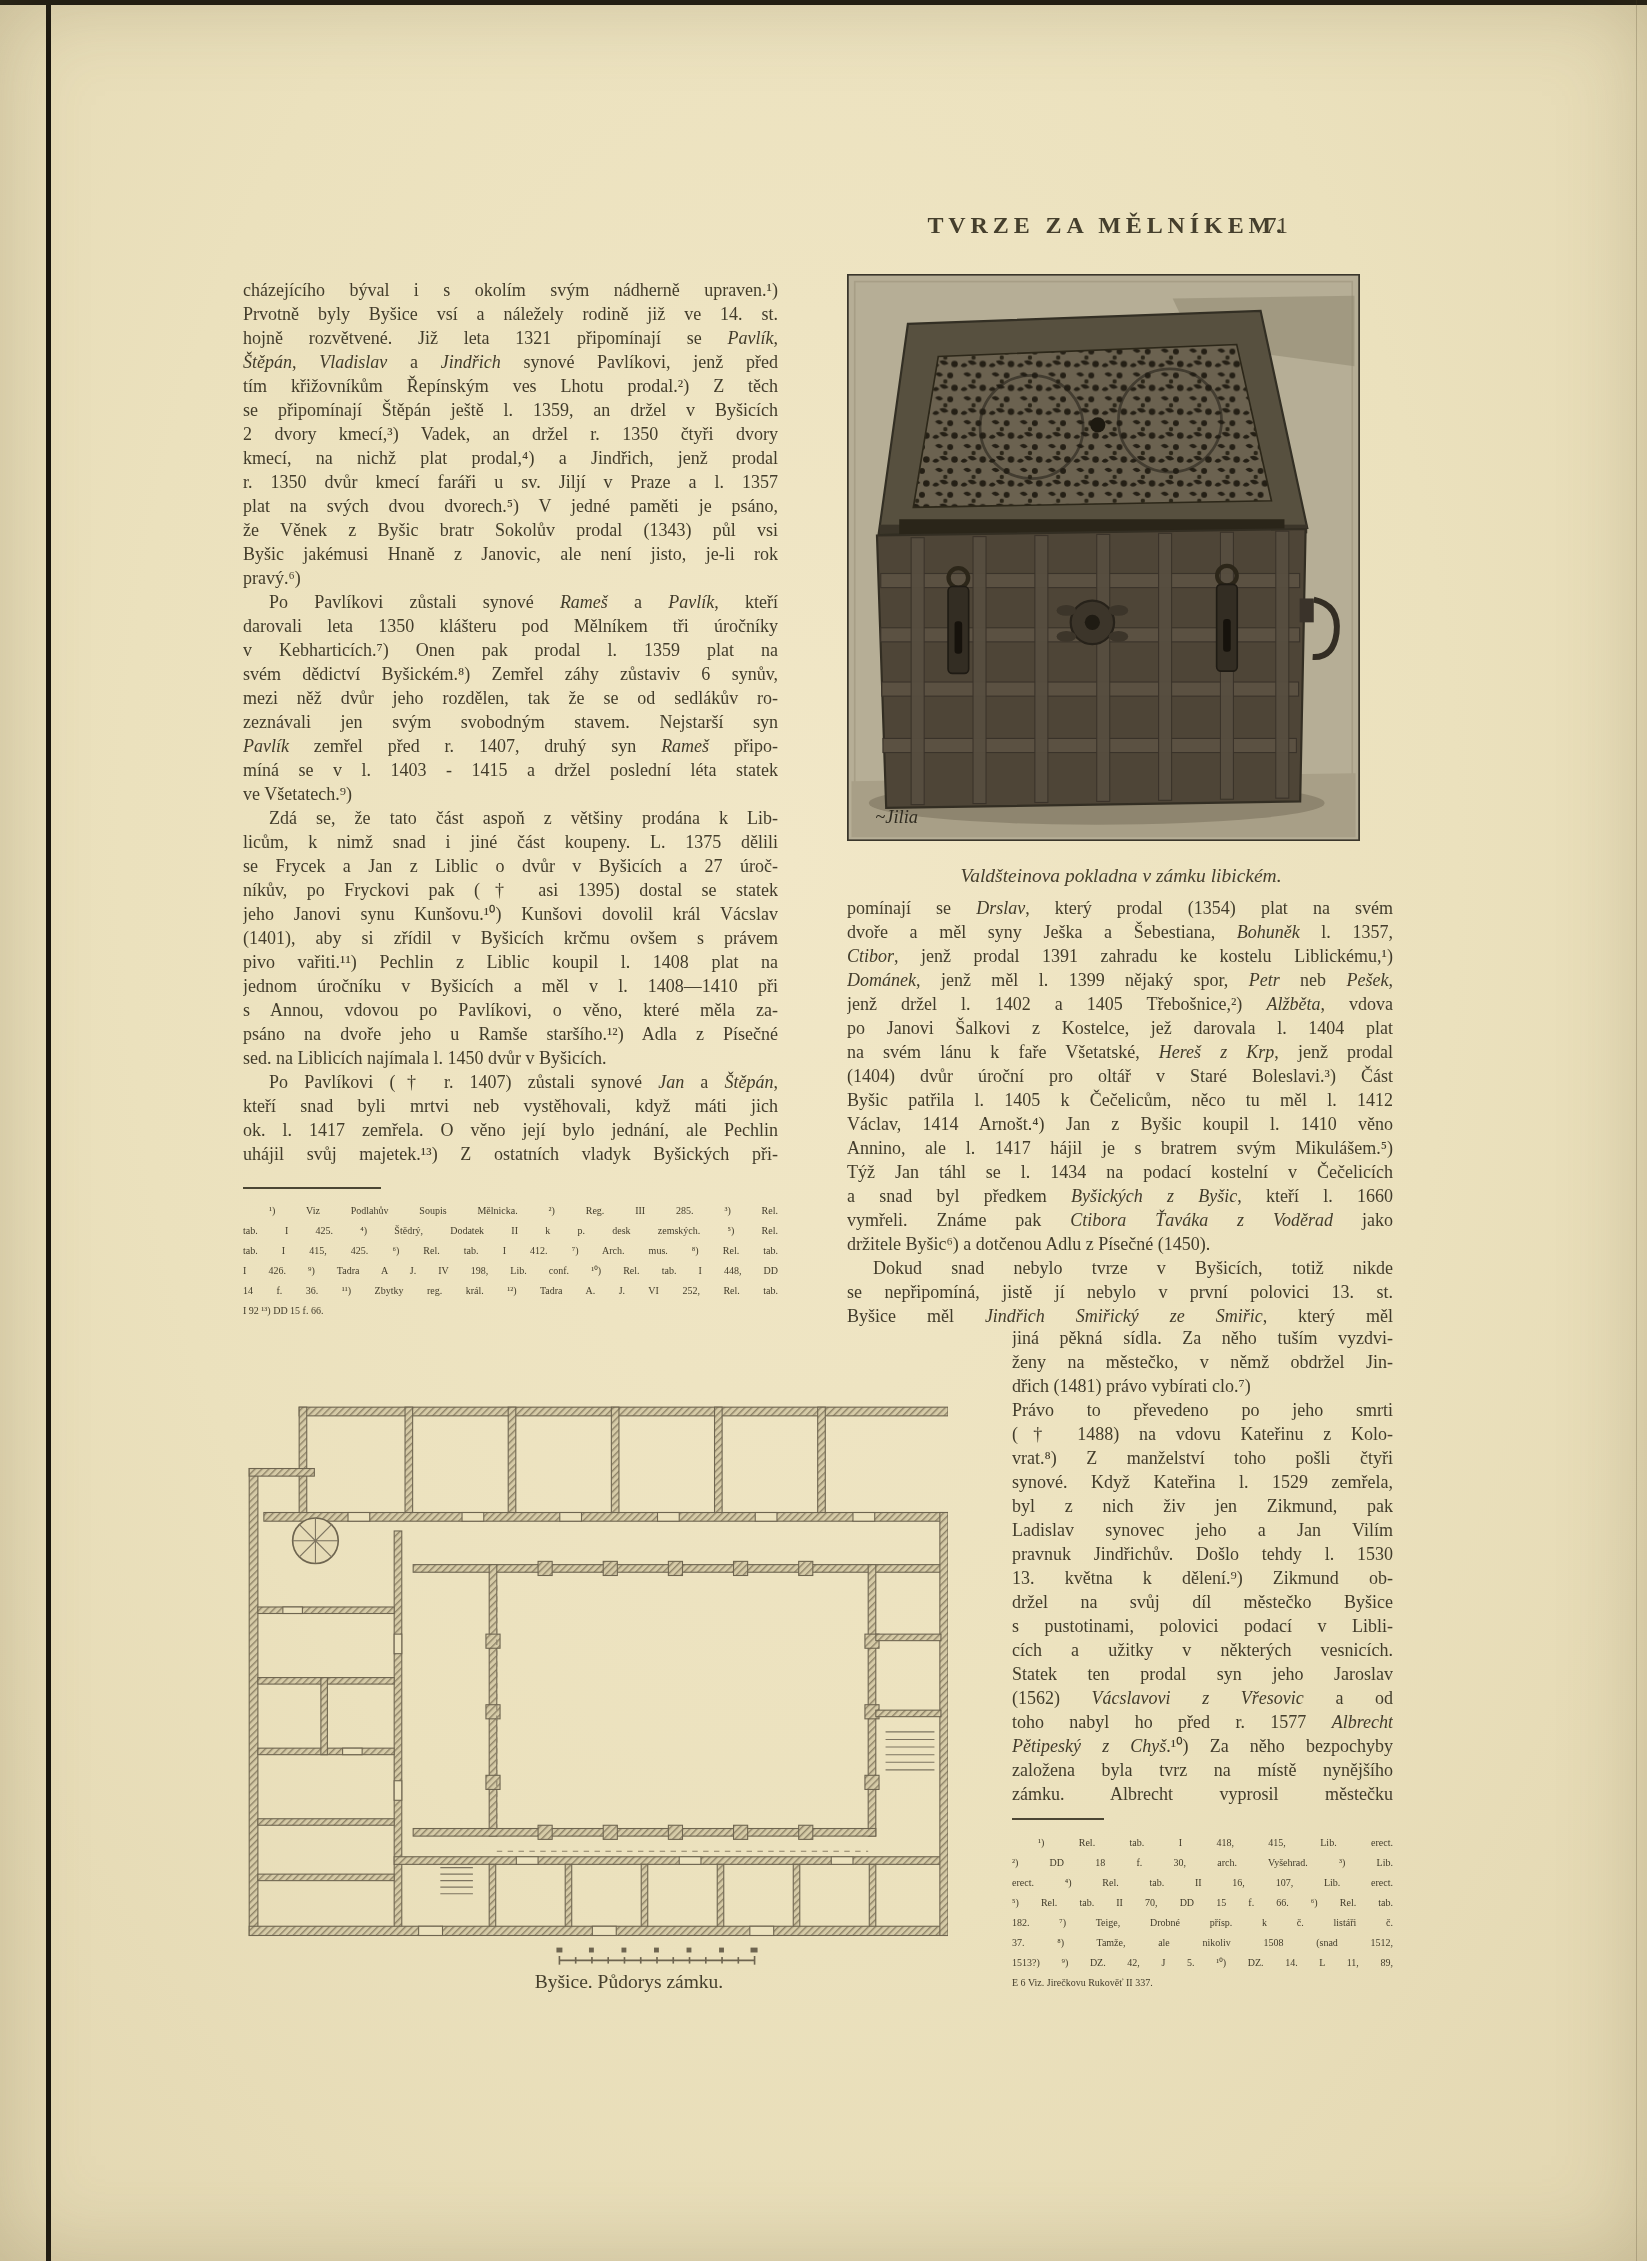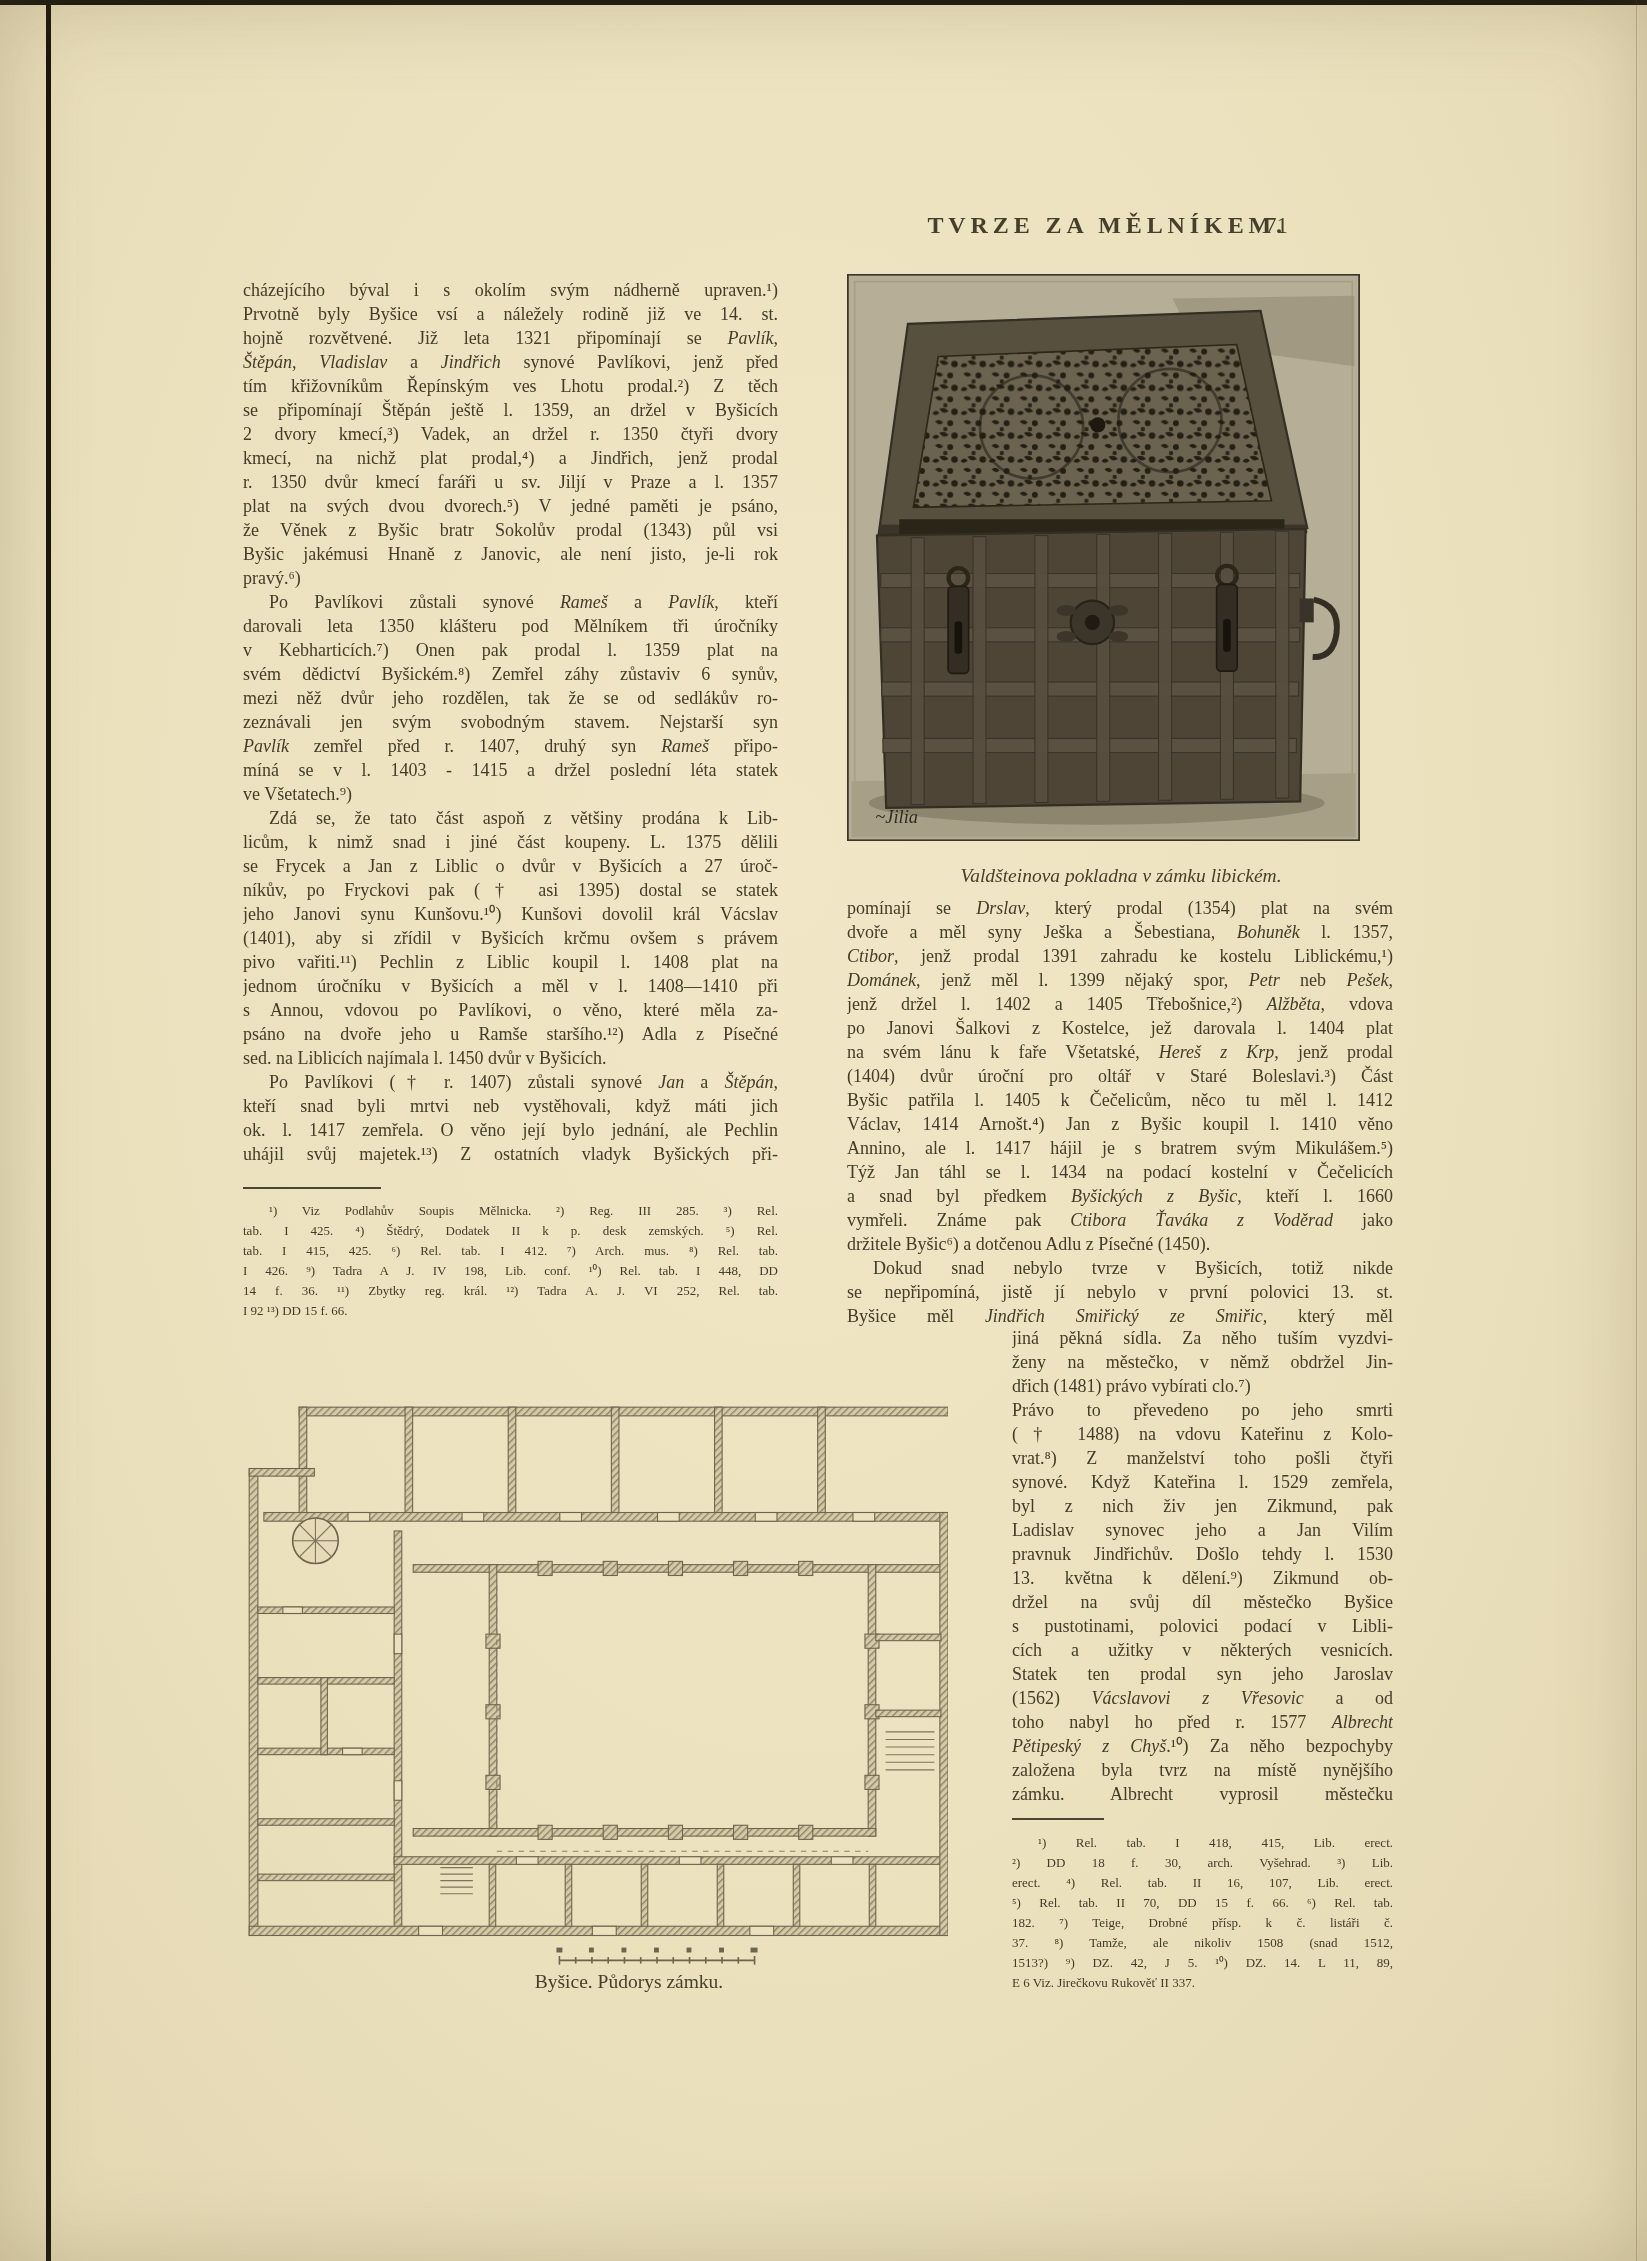--- a/index.html
+++ b/index.html
@@ -36,7 +36,7 @@
   }
 
   .col{position:absolute;font-size:18px;line-height:24px;}
-  .fncol{font-size:13px;line-height:20px;}
+  .fncol{font-size:10px;line-height:20px;}
   .tline{text-align:justify;text-align-last:justify;overflow:hidden;}
   .tline.end{text-align-last:left;}
   .tline.ind{text-indent:26px;}

